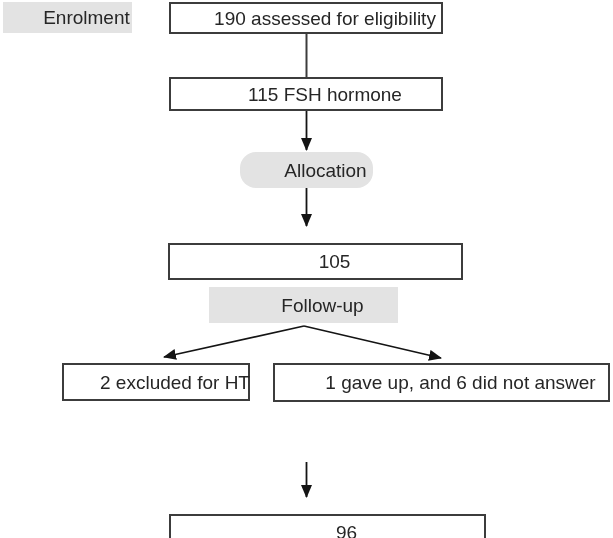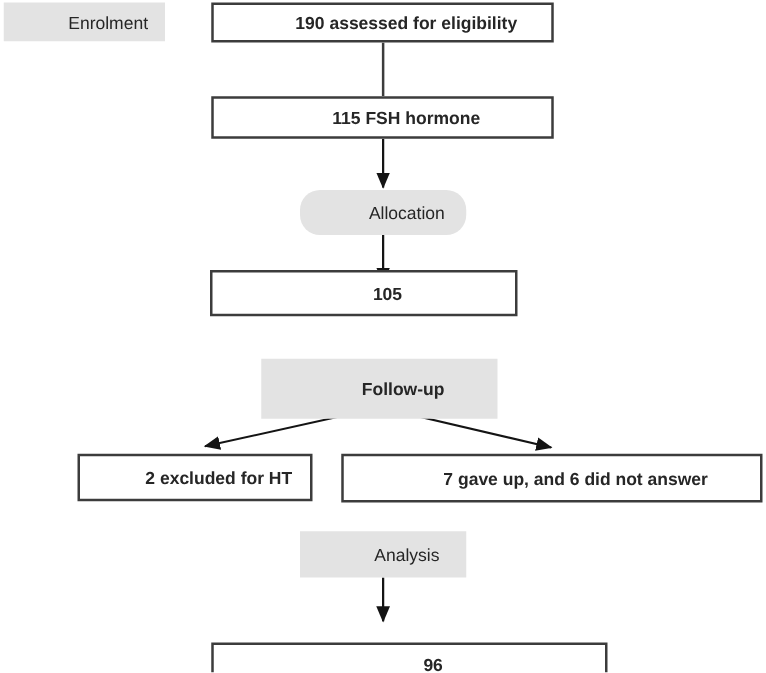--- a/index.html
+++ b/index.html
@@ -33,7 +33,7 @@
     display: flex;
     align-items: center;
     justify-content: center;
-    font-size: 14px;
+    font-size: 19px;
     line-height: 1;
     color: var(--text);
     white-space: nowrap;

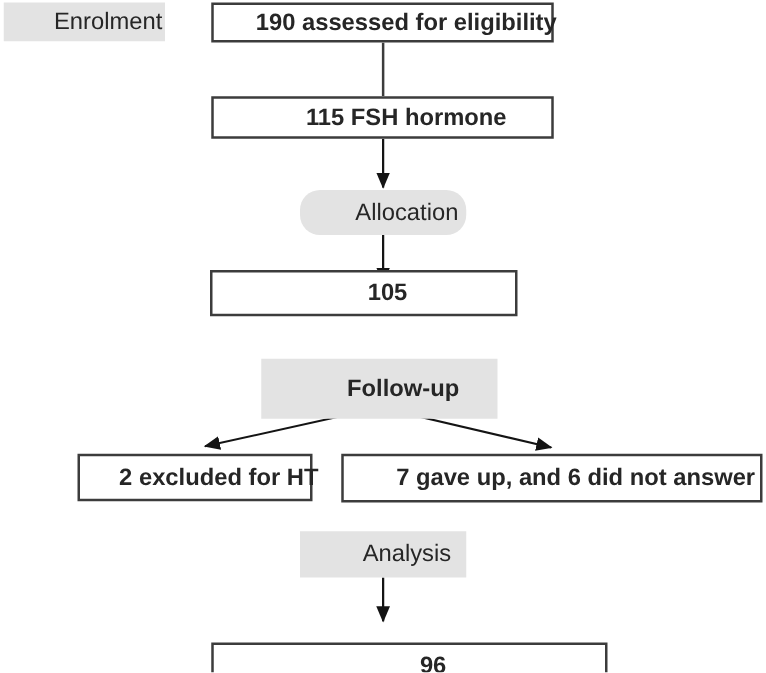--- a/index.html
+++ b/index.html
@@ -45,7 +45,6 @@
   .box {
     background: var(--box-bg);
     border: 2px solid var(--box-border);
-    font-weight: bold;
   }
   
   .phase-enrolment  { left: 3px;   top: 2px;   width: 129px; height: 31px; }

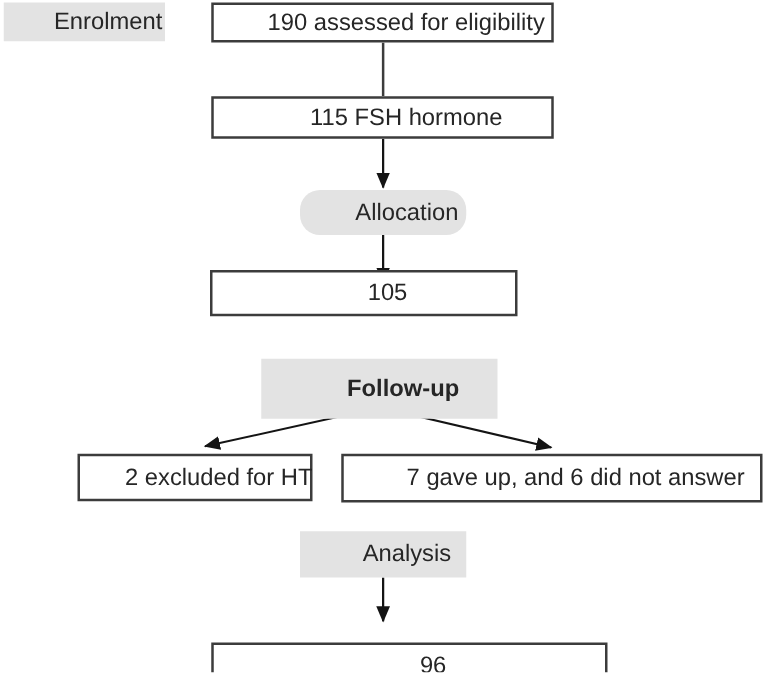--- a/index.html
+++ b/index.html
@@ -54,7 +54,7 @@
   
   .box-assessed { left: 169px; top: 2px;   width: 274px; height: 32px; }
   .box-fsh      { left: 169px; top: 77px;  width: 274px; height: 34px; text-align: center; }
-  .box-allocated{ left: 168px; top: 216px; width: 246px; height: 37px; }
+  .box-allocated{ left: 168px; top: 243px; width: 295px; height: 37px; }
   .box-excluded { left: 62px;  top: 363px; width: 188px; height: 38px; }
   .box-lost     { left: 273px; top: 363px; width: 337px; height: 39px; }
   .box-analysed { left: 169px; top: 514px; width: 317px; height: 36px; }

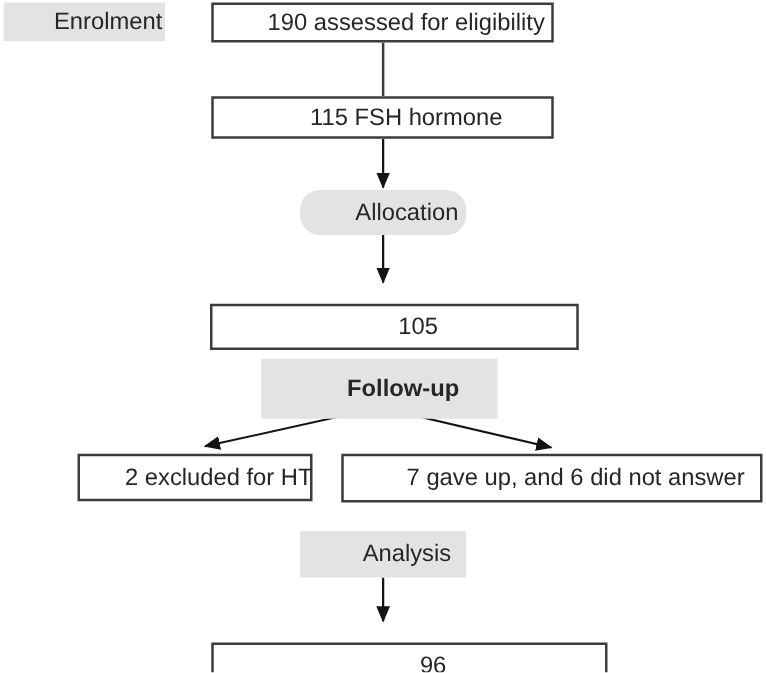--- a/index.html
+++ b/index.html
@@ -49,7 +49,7 @@
   
   .phase-enrolment  { left: 3px;   top: 2px;   width: 129px; height: 31px; }
   .phase-allocation { left: 240px; top: 152px; width: 133px; height: 36px; border-radius: 16px; }
-  .phase-followup   { left: 209px; top: 287px; width: 189px; height: 48px; font-weight: bold; }
+  .phase-followup   { left: 209px; top: 287px; width: 189px; height: 36px; }
   .phase-analysis   { left: 240px; top: 425px; width: 133px; height: 37px; }
   
   .box-assessed { left: 169px; top: 2px;   width: 274px; height: 32px; }

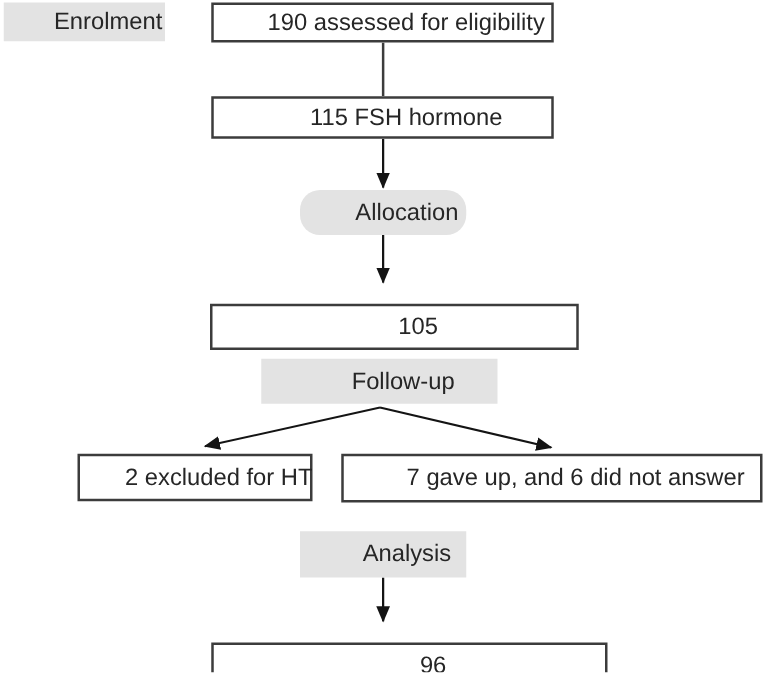--- a/index.html
+++ b/index.html
@@ -92,7 +92,7 @@
 
   <div class="node box box-excluded">2 excluded for HT</div>
 
-  <div class="node box box-lost">7 gave up, and 6 did not answer</div>
+  <div class="node box box-lost">1 gave up, and 6 did not answer</div>
 
   <div class="node phase phase-analysis">Analysis</div>
 

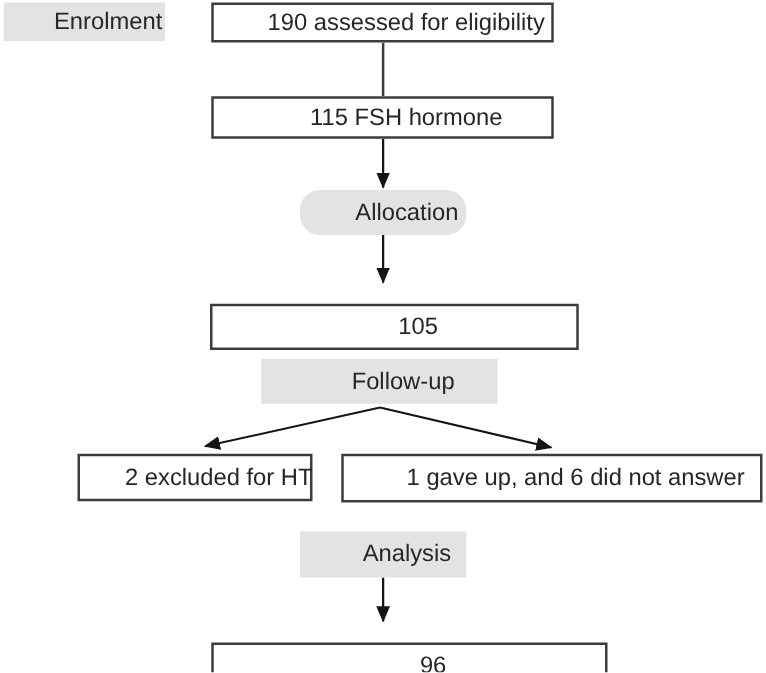--- a/index.html
+++ b/index.html
@@ -94,7 +94,6 @@
 
   <div class="node box box-lost">1 gave up, and 6 did not answer</div>
 
-  <div class="node phase phase-analysis">Analysis</div>
 
   <div class="node box box-analysed">96</div>
 

